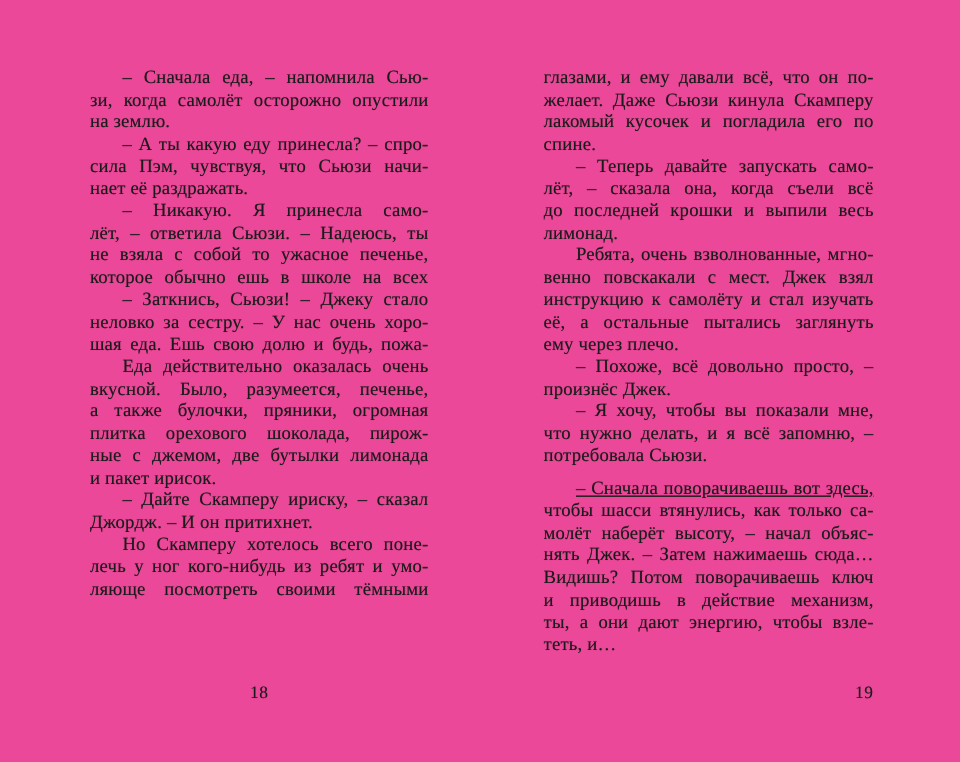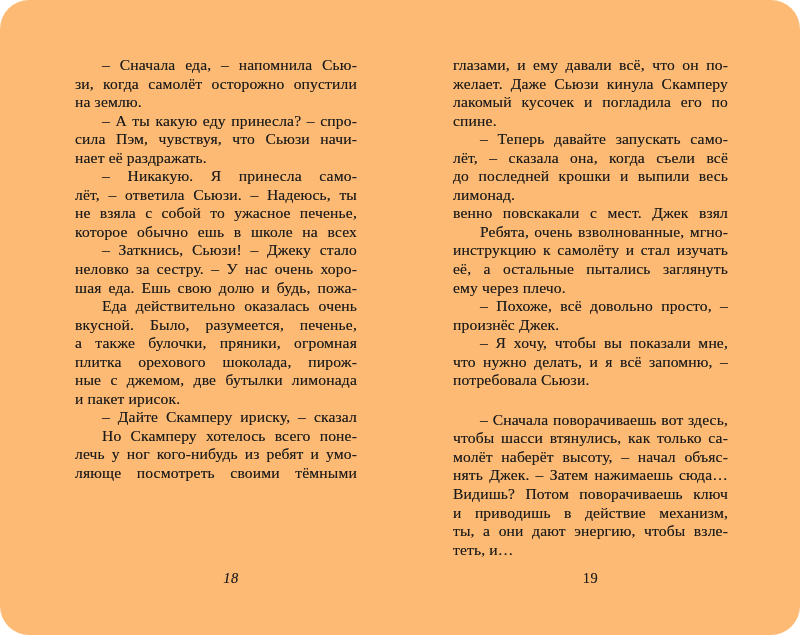--- a/index.html
+++ b/index.html
@@ -18,8 +18,7 @@
   .book {
     position: absolute;
     inset: 0;
-    background: #fdba74;
-    border-radius: 29px;
+    background: #ec4899;
   }
   .column {
     position: absolute;

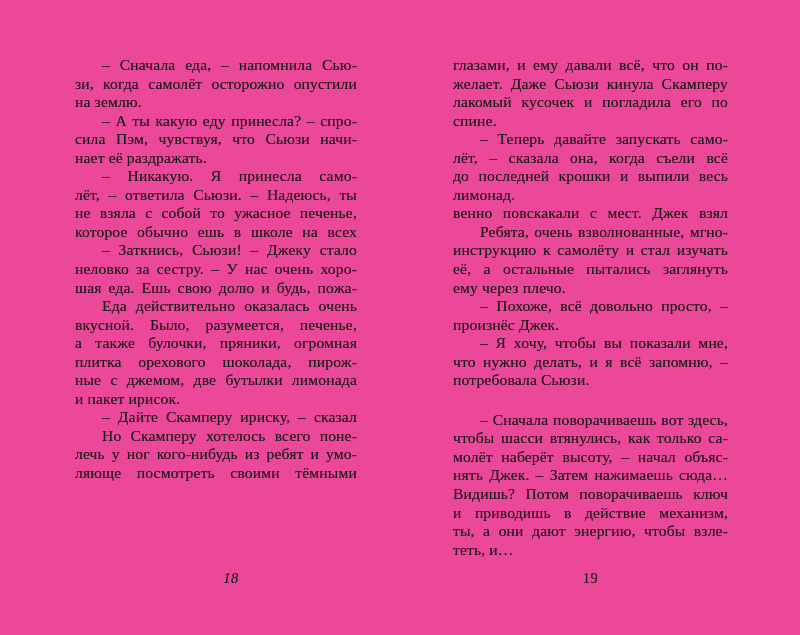--- a/index.html
+++ b/index.html
@@ -107,8 +107,8 @@
       <div class="line just">лёт, – сказала она, когда съели всё</div>
       <div class="line just">до последней крошки и выпили весь</div>
       <div class="line">лимонад.</div>
+      <div class="line just ind">Ребята, очень взволнованные, мгно-</div>
       <div class="line just">венно повскакали с мест. Джек взял</div>
-      <div class="line just ind">Ребята, очень взволнованные, мгно-</div>
       <div class="line just">инструкцию к самолёту и стал изучать</div>
       <div class="line just">её, а остальные пытались заглянуть</div>
       <div class="line">ему через плечо.</div>

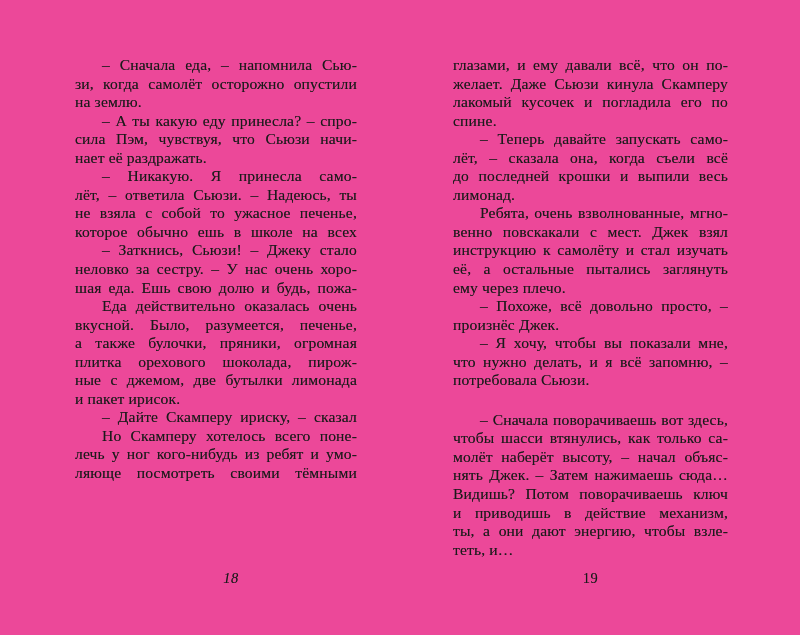--- a/index.html
+++ b/index.html
@@ -48,7 +48,8 @@
     text-indent: 27px;
   }
   .line.gap {
-    margin-top: 21px;
+    margin-top: 9px;
+    text-decoration: underline;
   }
   .pagenum {
     position: absolute;

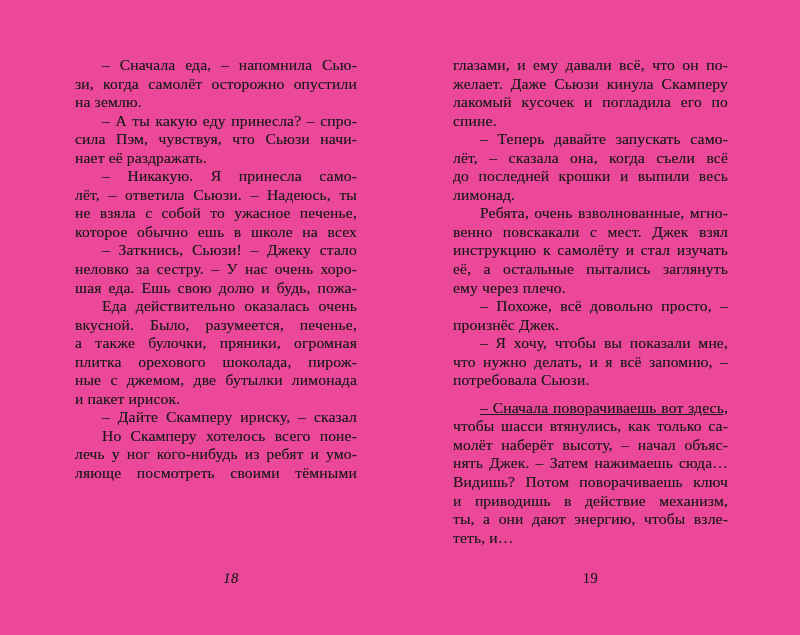--- a/index.html
+++ b/index.html
@@ -95,6 +95,7 @@
       <div class="line just">ные с джемом, две бутылки лимонада</div>
       <div class="line">и пакет ирисок.</div>
       <div class="line just ind">– Дайте Скамперу ириску, – сказал</div>
+      <div class="line">Джордж. – И он притихнет.</div>
       <div class="line just ind">Но Скамперу хотелось всего поне-</div>
       <div class="line just">лечь у ног кого-нибудь из ребят и умо-</div>
       <div class="line just">ляюще посмотреть своими тёмными</div>

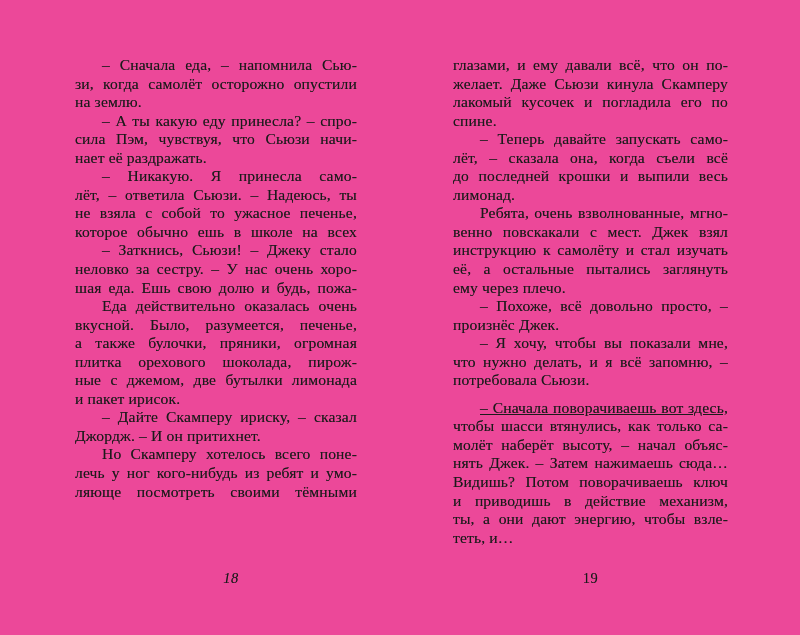--- a/index.html
+++ b/index.html
@@ -61,9 +61,8 @@
     text-shadow: 0 0 0.6px rgba(25,25,25,0.5);
   }
   .pn-left {
-    left: 90px;
+    left: 75px;
     width: 282px;
-    font-style: italic;
   }
   .pn-right {
     left: 453px;

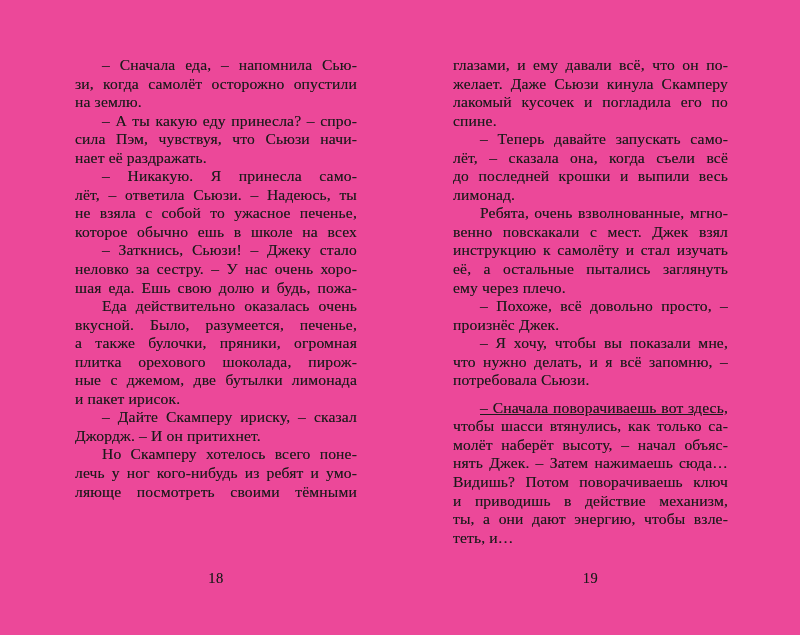--- a/index.html
+++ b/index.html
@@ -67,6 +67,7 @@
   .pn-right {
     left: 453px;
     width: 275px;
+    text-align: right;
   }
 </style>
 </head>

